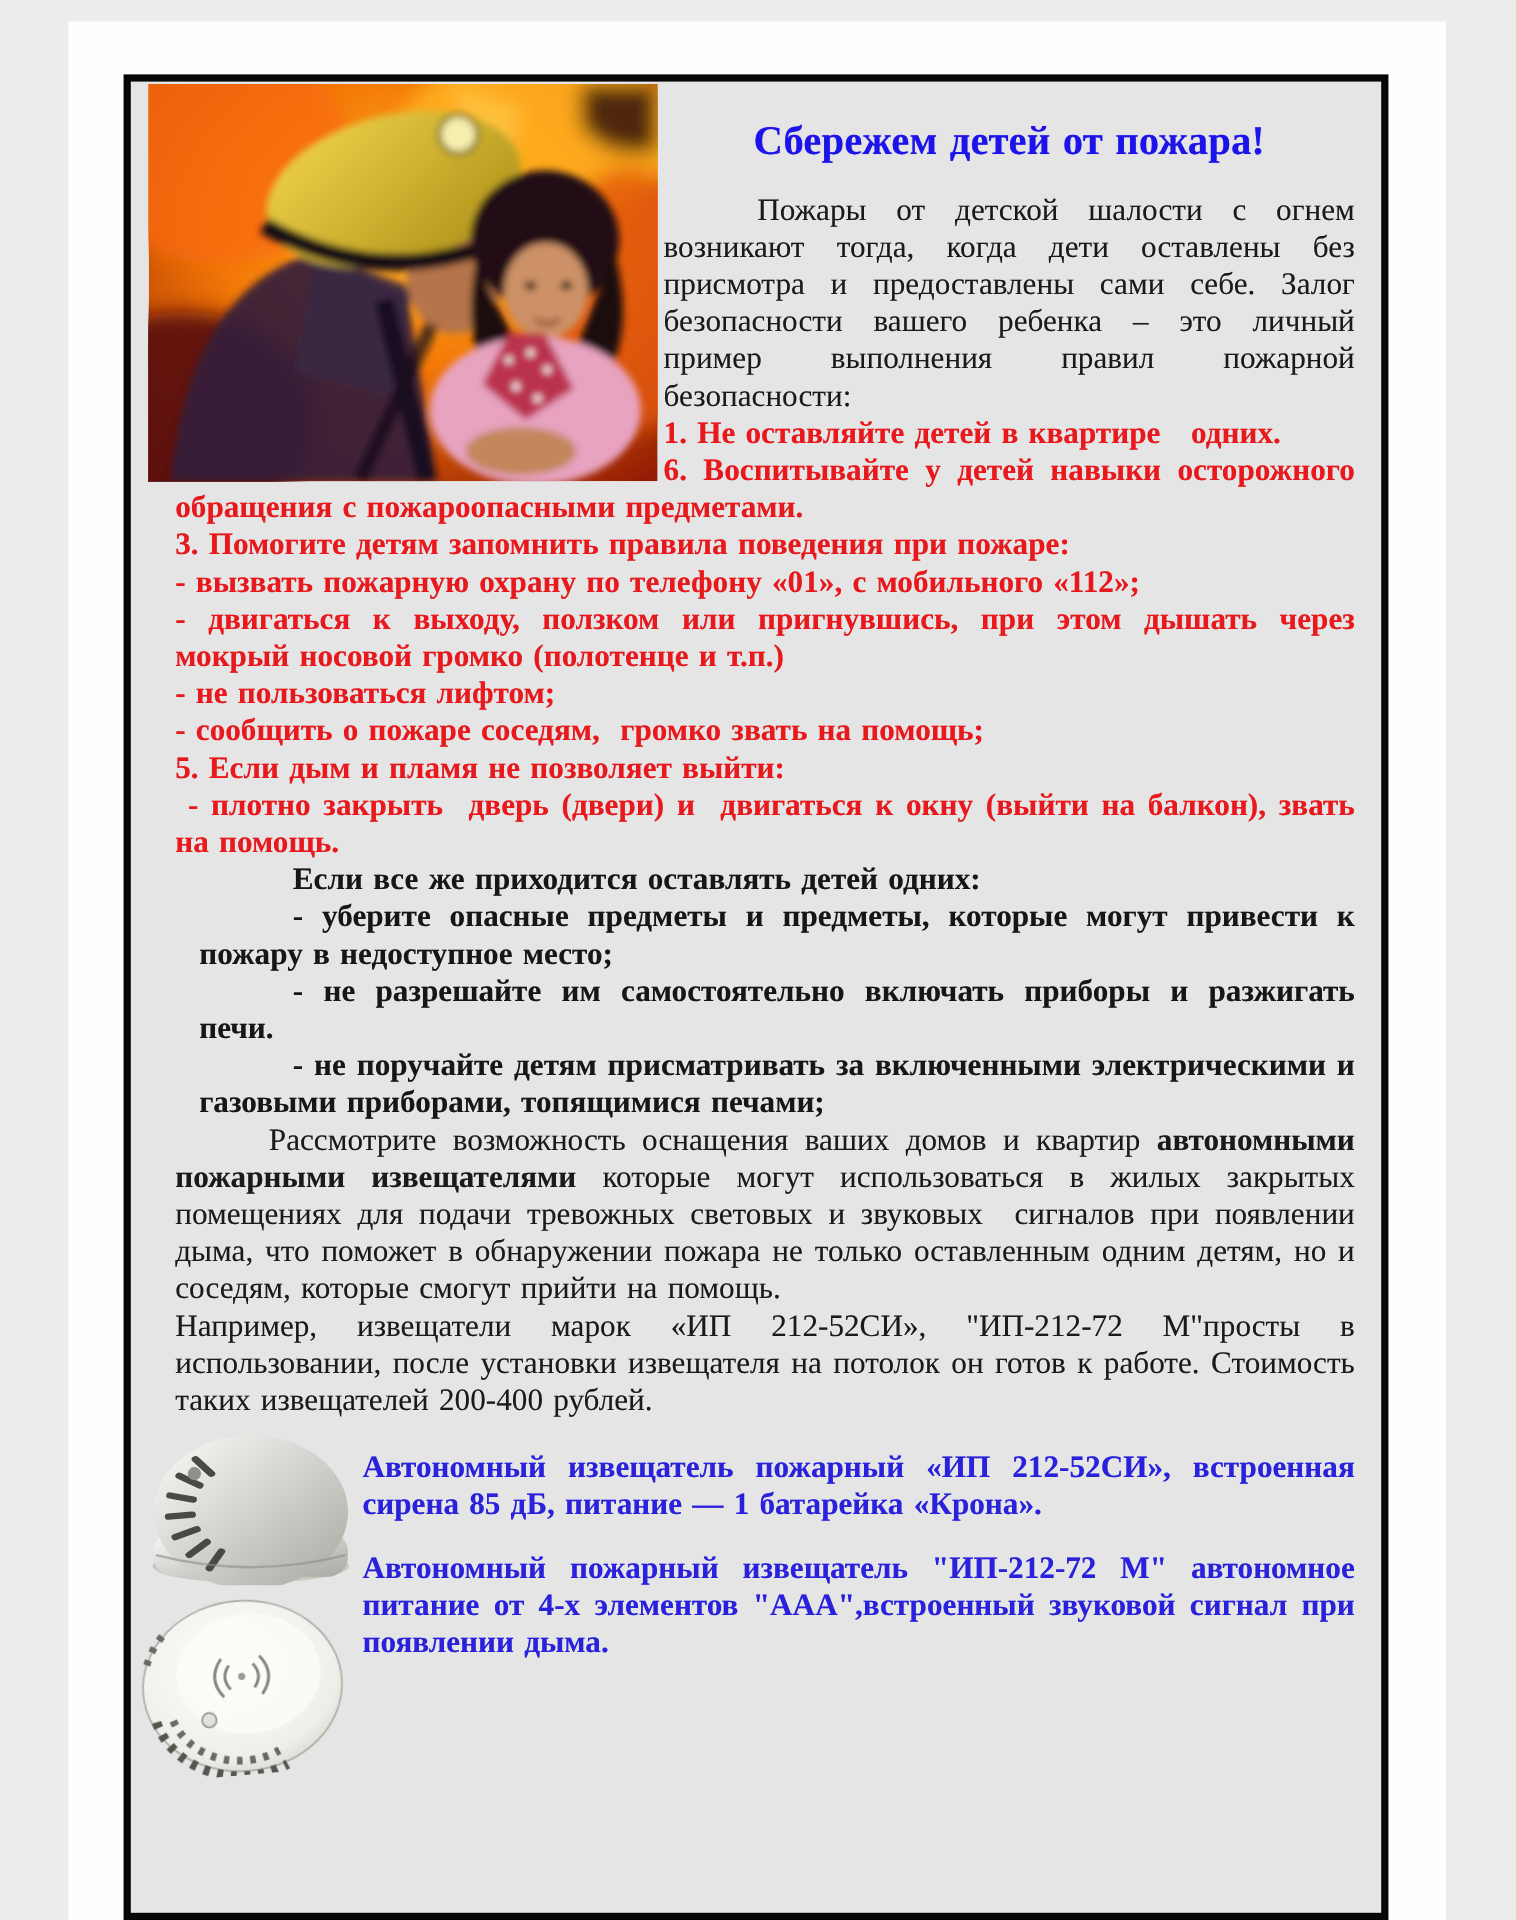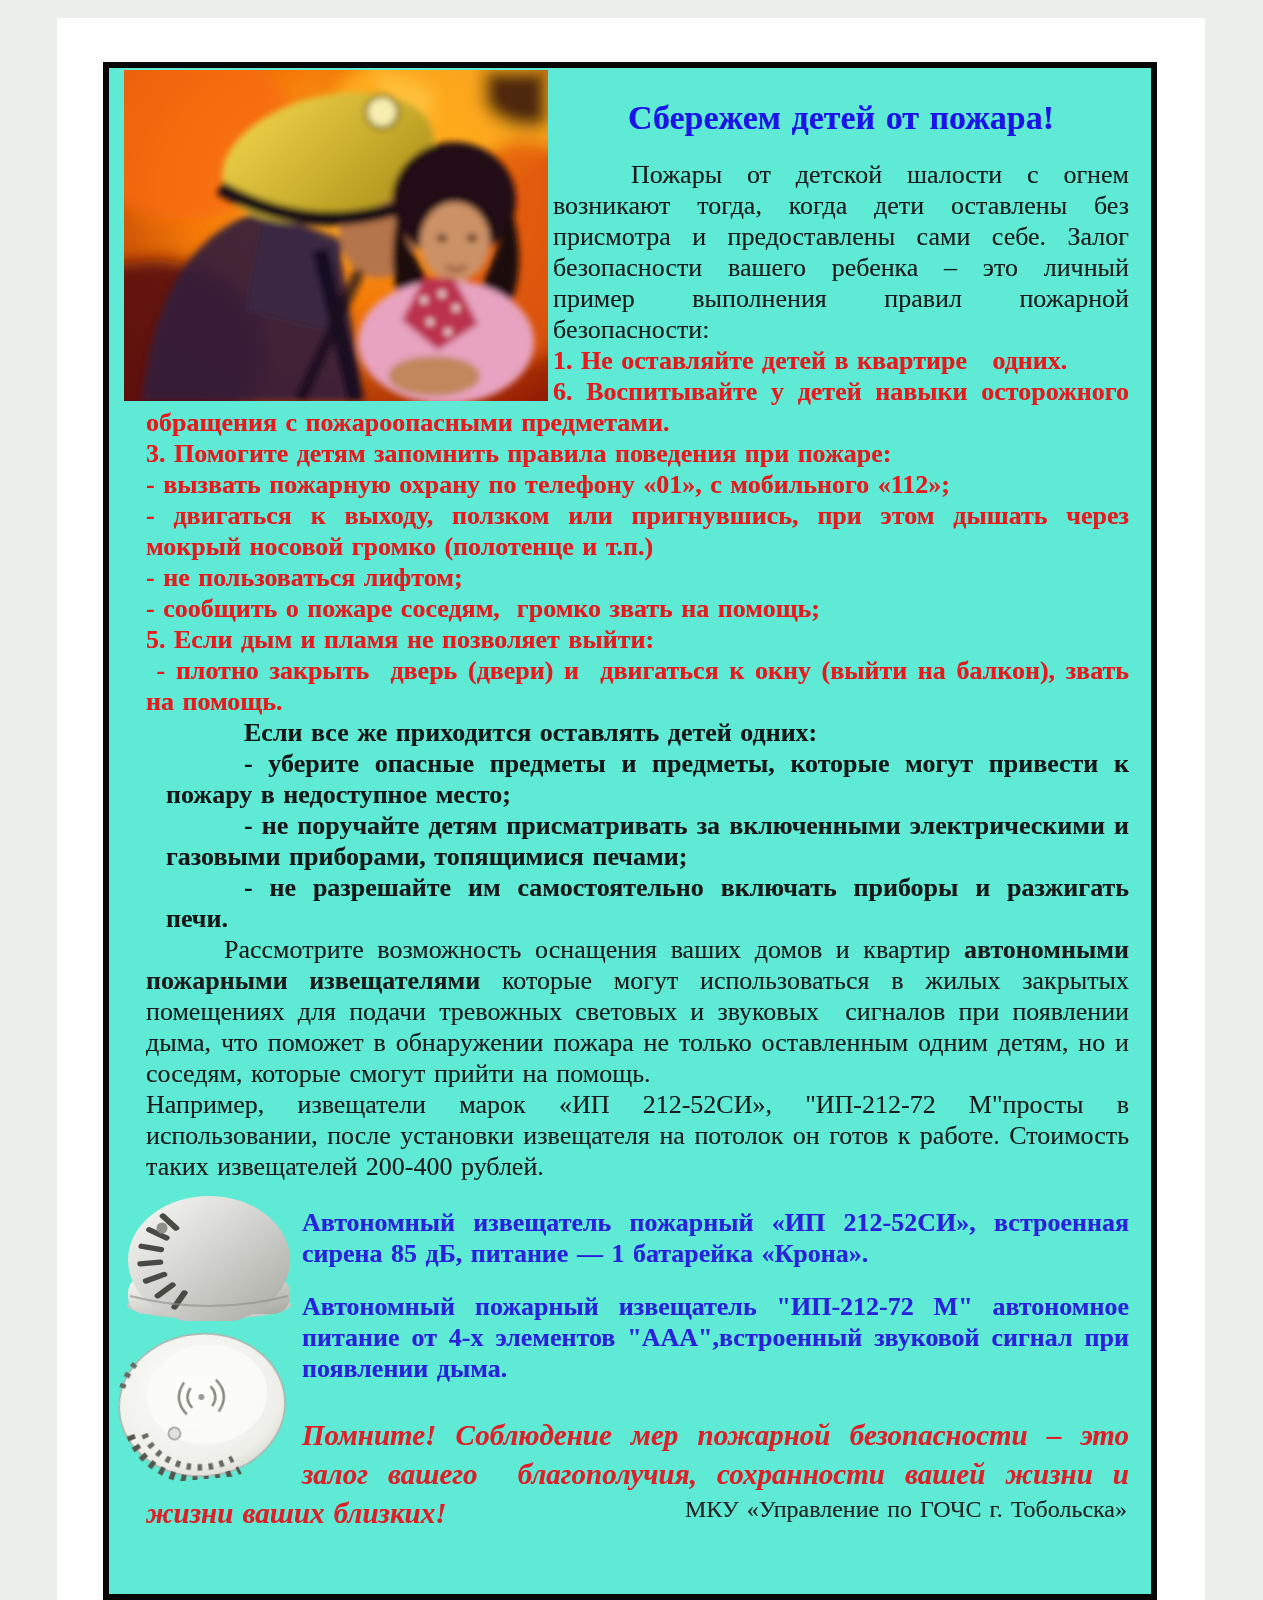--- a/index.html
+++ b/index.html
@@ -14,7 +14,7 @@
   }
   .frame{
     position:absolute;left:46px;top:44px;width:1054px;height:1538px;
-    box-sizing:border-box;border:6px solid #070707;background:#5eead4;
+    box-sizing:border-box;border:6px solid #070707;background:#e5e5e5;
     padding:0 22px 0 37px;overflow:hidden;
     font-size:26px;line-height:31px;color:#1a1a1a;word-spacing:2px;
     text-shadow:0 0 .5px rgba(40,40,40,.4);

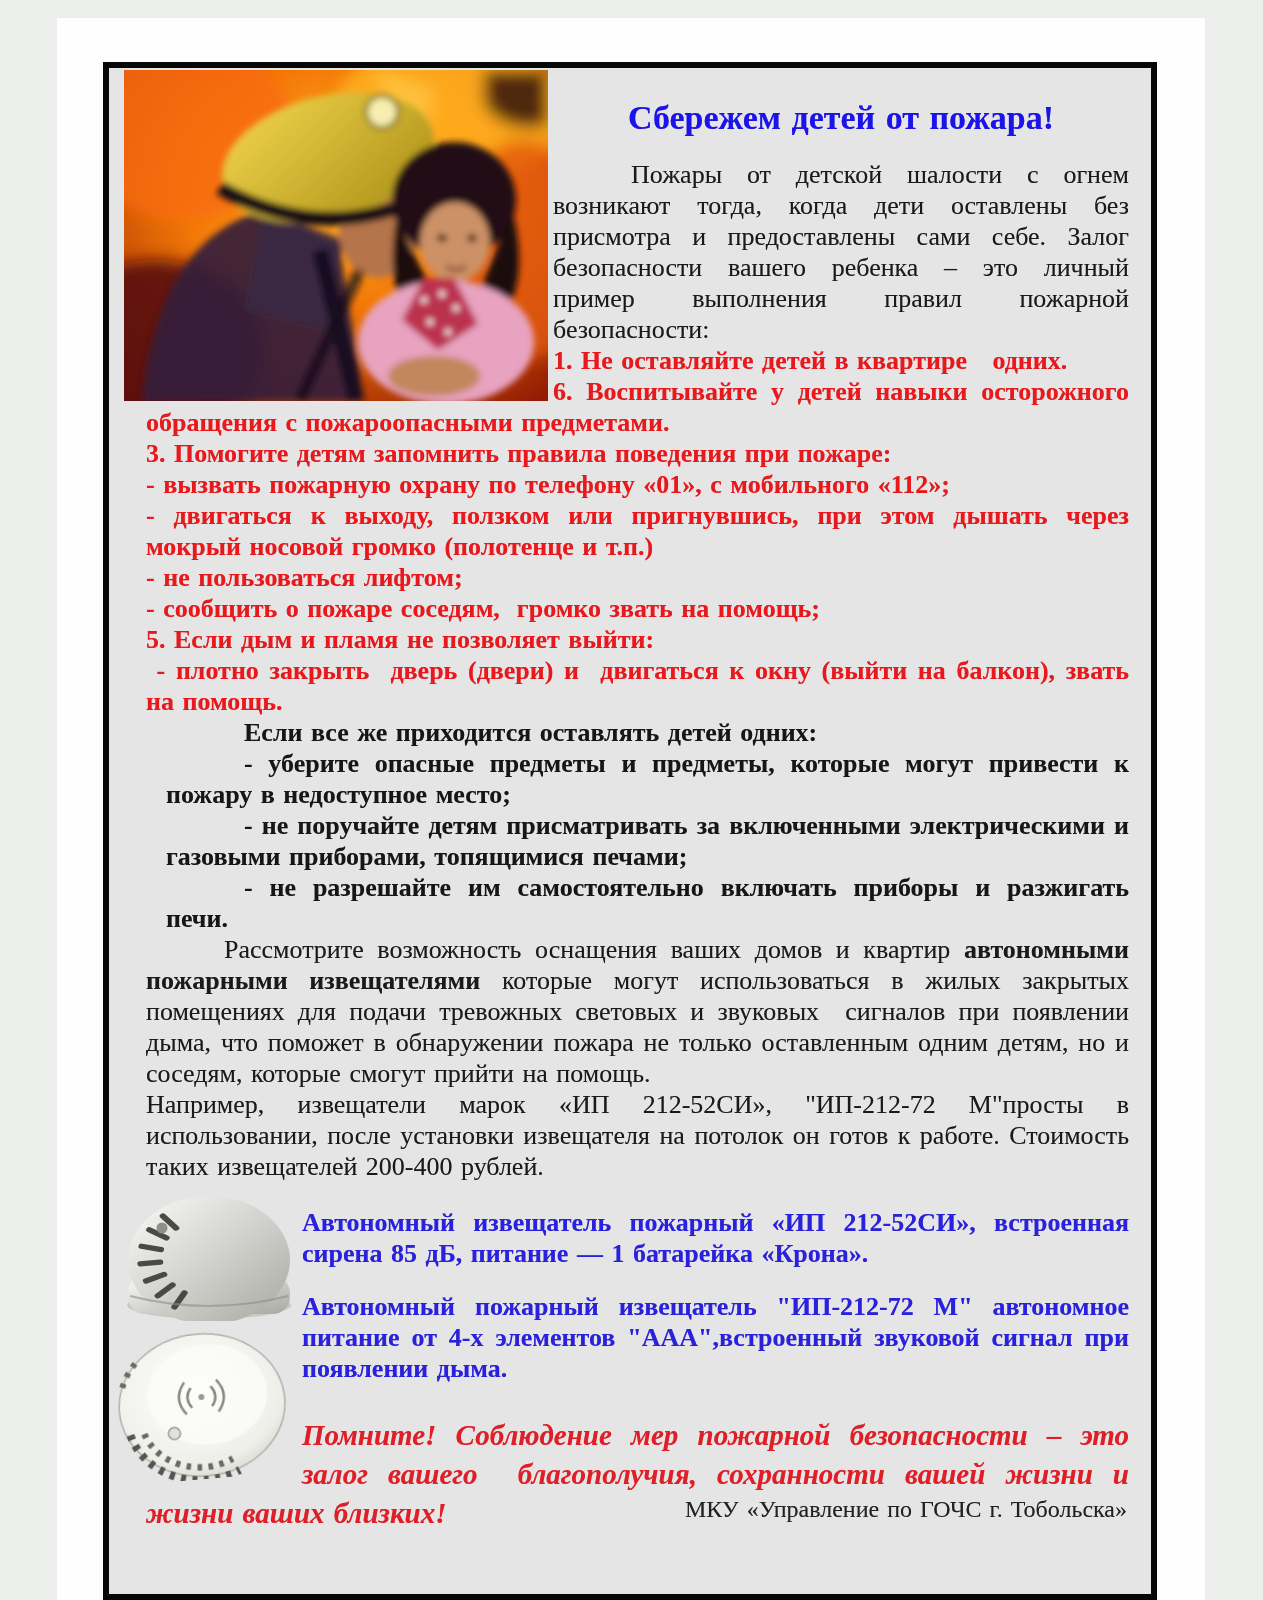--- a/index.html
+++ b/index.html
@@ -134,8 +134,8 @@
 
     <div class="bold-item">Если все же приходится оставлять детей одних:</div>
     <div class="bold-item">- уберите опасные предметы и предметы, которые могут привести к пожару в недоступное место;</div>
+    <div class="bold-item">- не разрешайте им самостоятельно включать приборы и разжигать печи.</div>
     <div class="bold-item">- не поручайте детям присматривать за включенными электрическими и газовыми приборами, топящимися печами;</div>
-    <div class="bold-item">- не разрешайте им самостоятельно включать приборы и разжигать печи.</div>
 
     <p class="para indent"><span>Рассмотрите возможность оснащения ваших домов и квартир </span><b>автономными пожарными извещателями</b><span> которые могут использоваться в жилых закрытых помещениях для подачи тревожных световых и звуковых&nbsp; сигналов при появлении дыма, что поможет в обнаружении пожара не только оставленным одним детям, но и соседям, которые смогут прийти на помощь.</span></p>
 

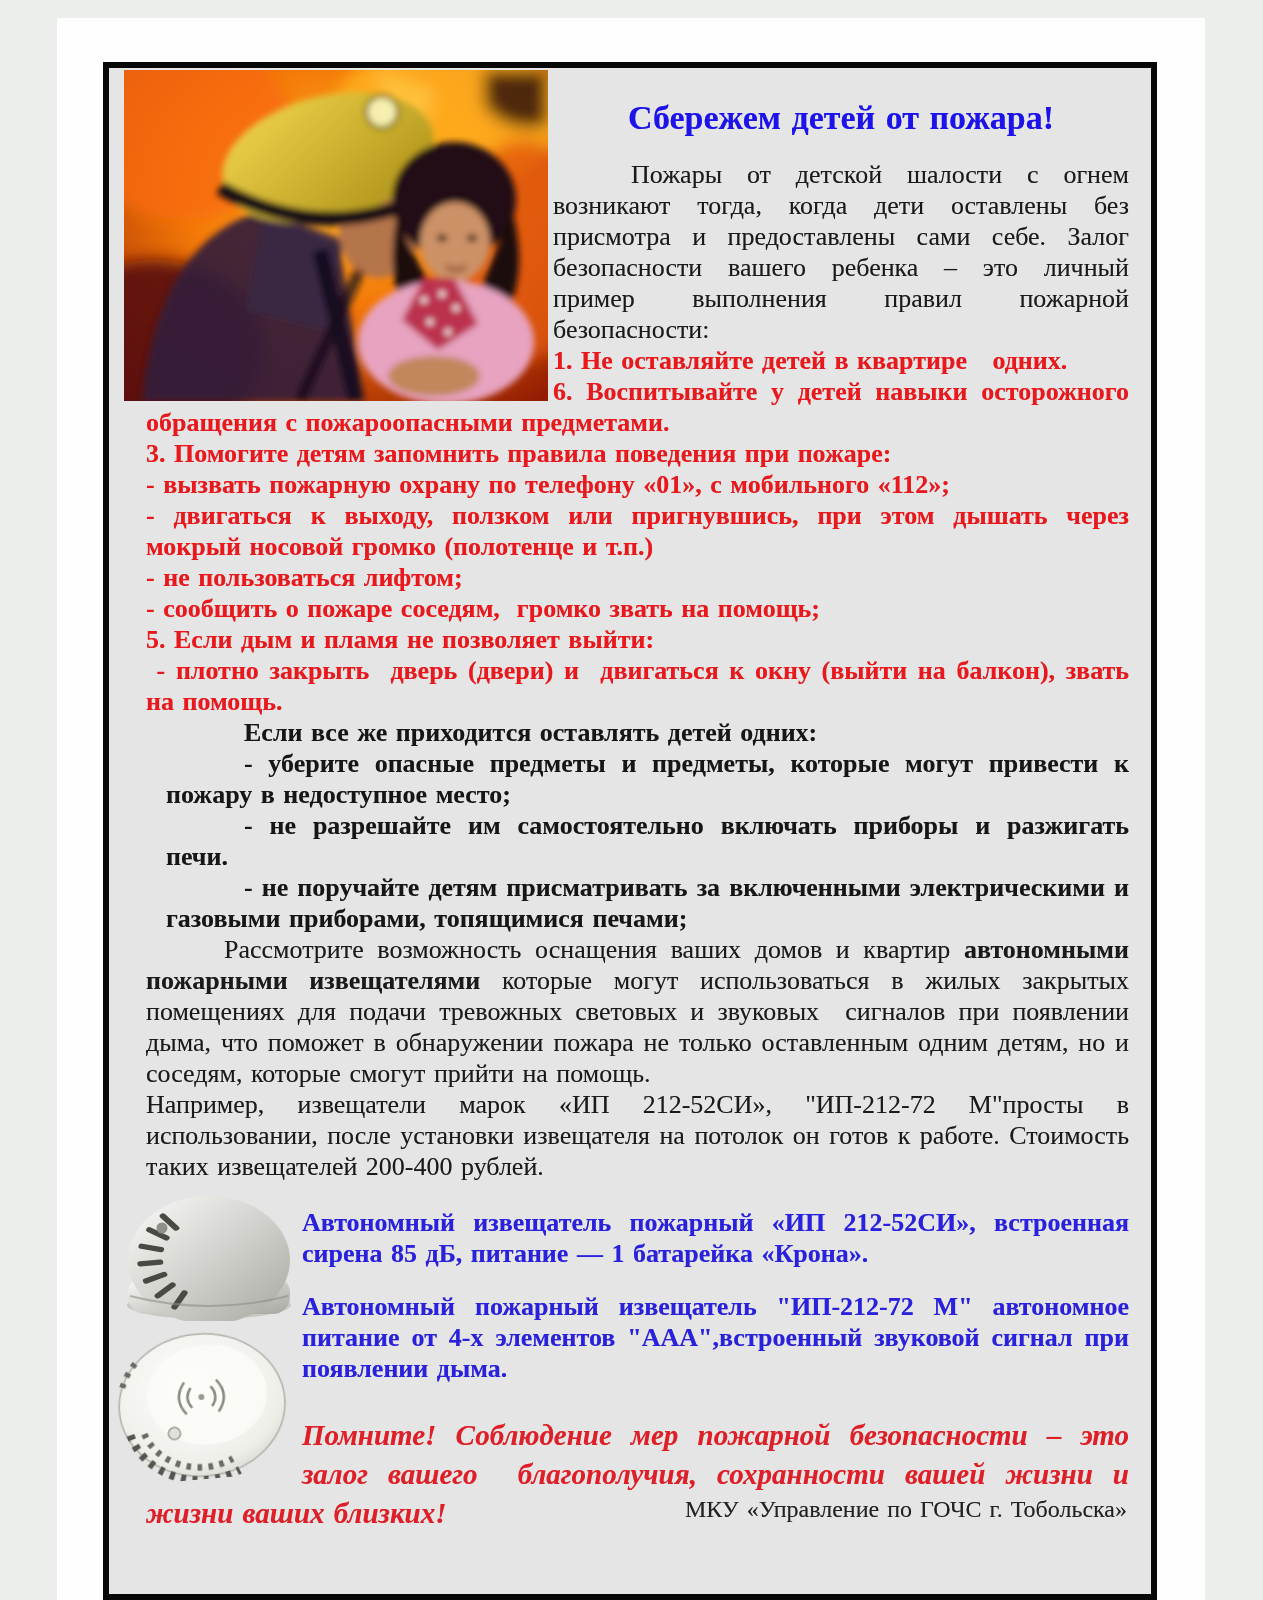--- a/index.html
+++ b/index.html
@@ -195,7 +195,6 @@
     <p class="blue">Автономный извещатель пожарный «ИП 212-52СИ», встроенная сирена 85 дБ, питание — 1 батарейка «Крона».</p>
     <p class="blue second">Автономный пожарный извещатель "ИП-212-72 М" автономное питание от 4-х элементов "ААА",встроенный звуковой сигнал при появлении дыма.</p>
 
-    <p class="remember"><span>Помните! Соблюдение мер пожарной безопасности – это залог вашего&nbsp; благополучия, сохранности вашей жизни и жизни ваших близких!</span><span class="attribution">МКУ «Управление по ГОЧС г. Тобольска»</span></p>
 
   </div>
 </div>

